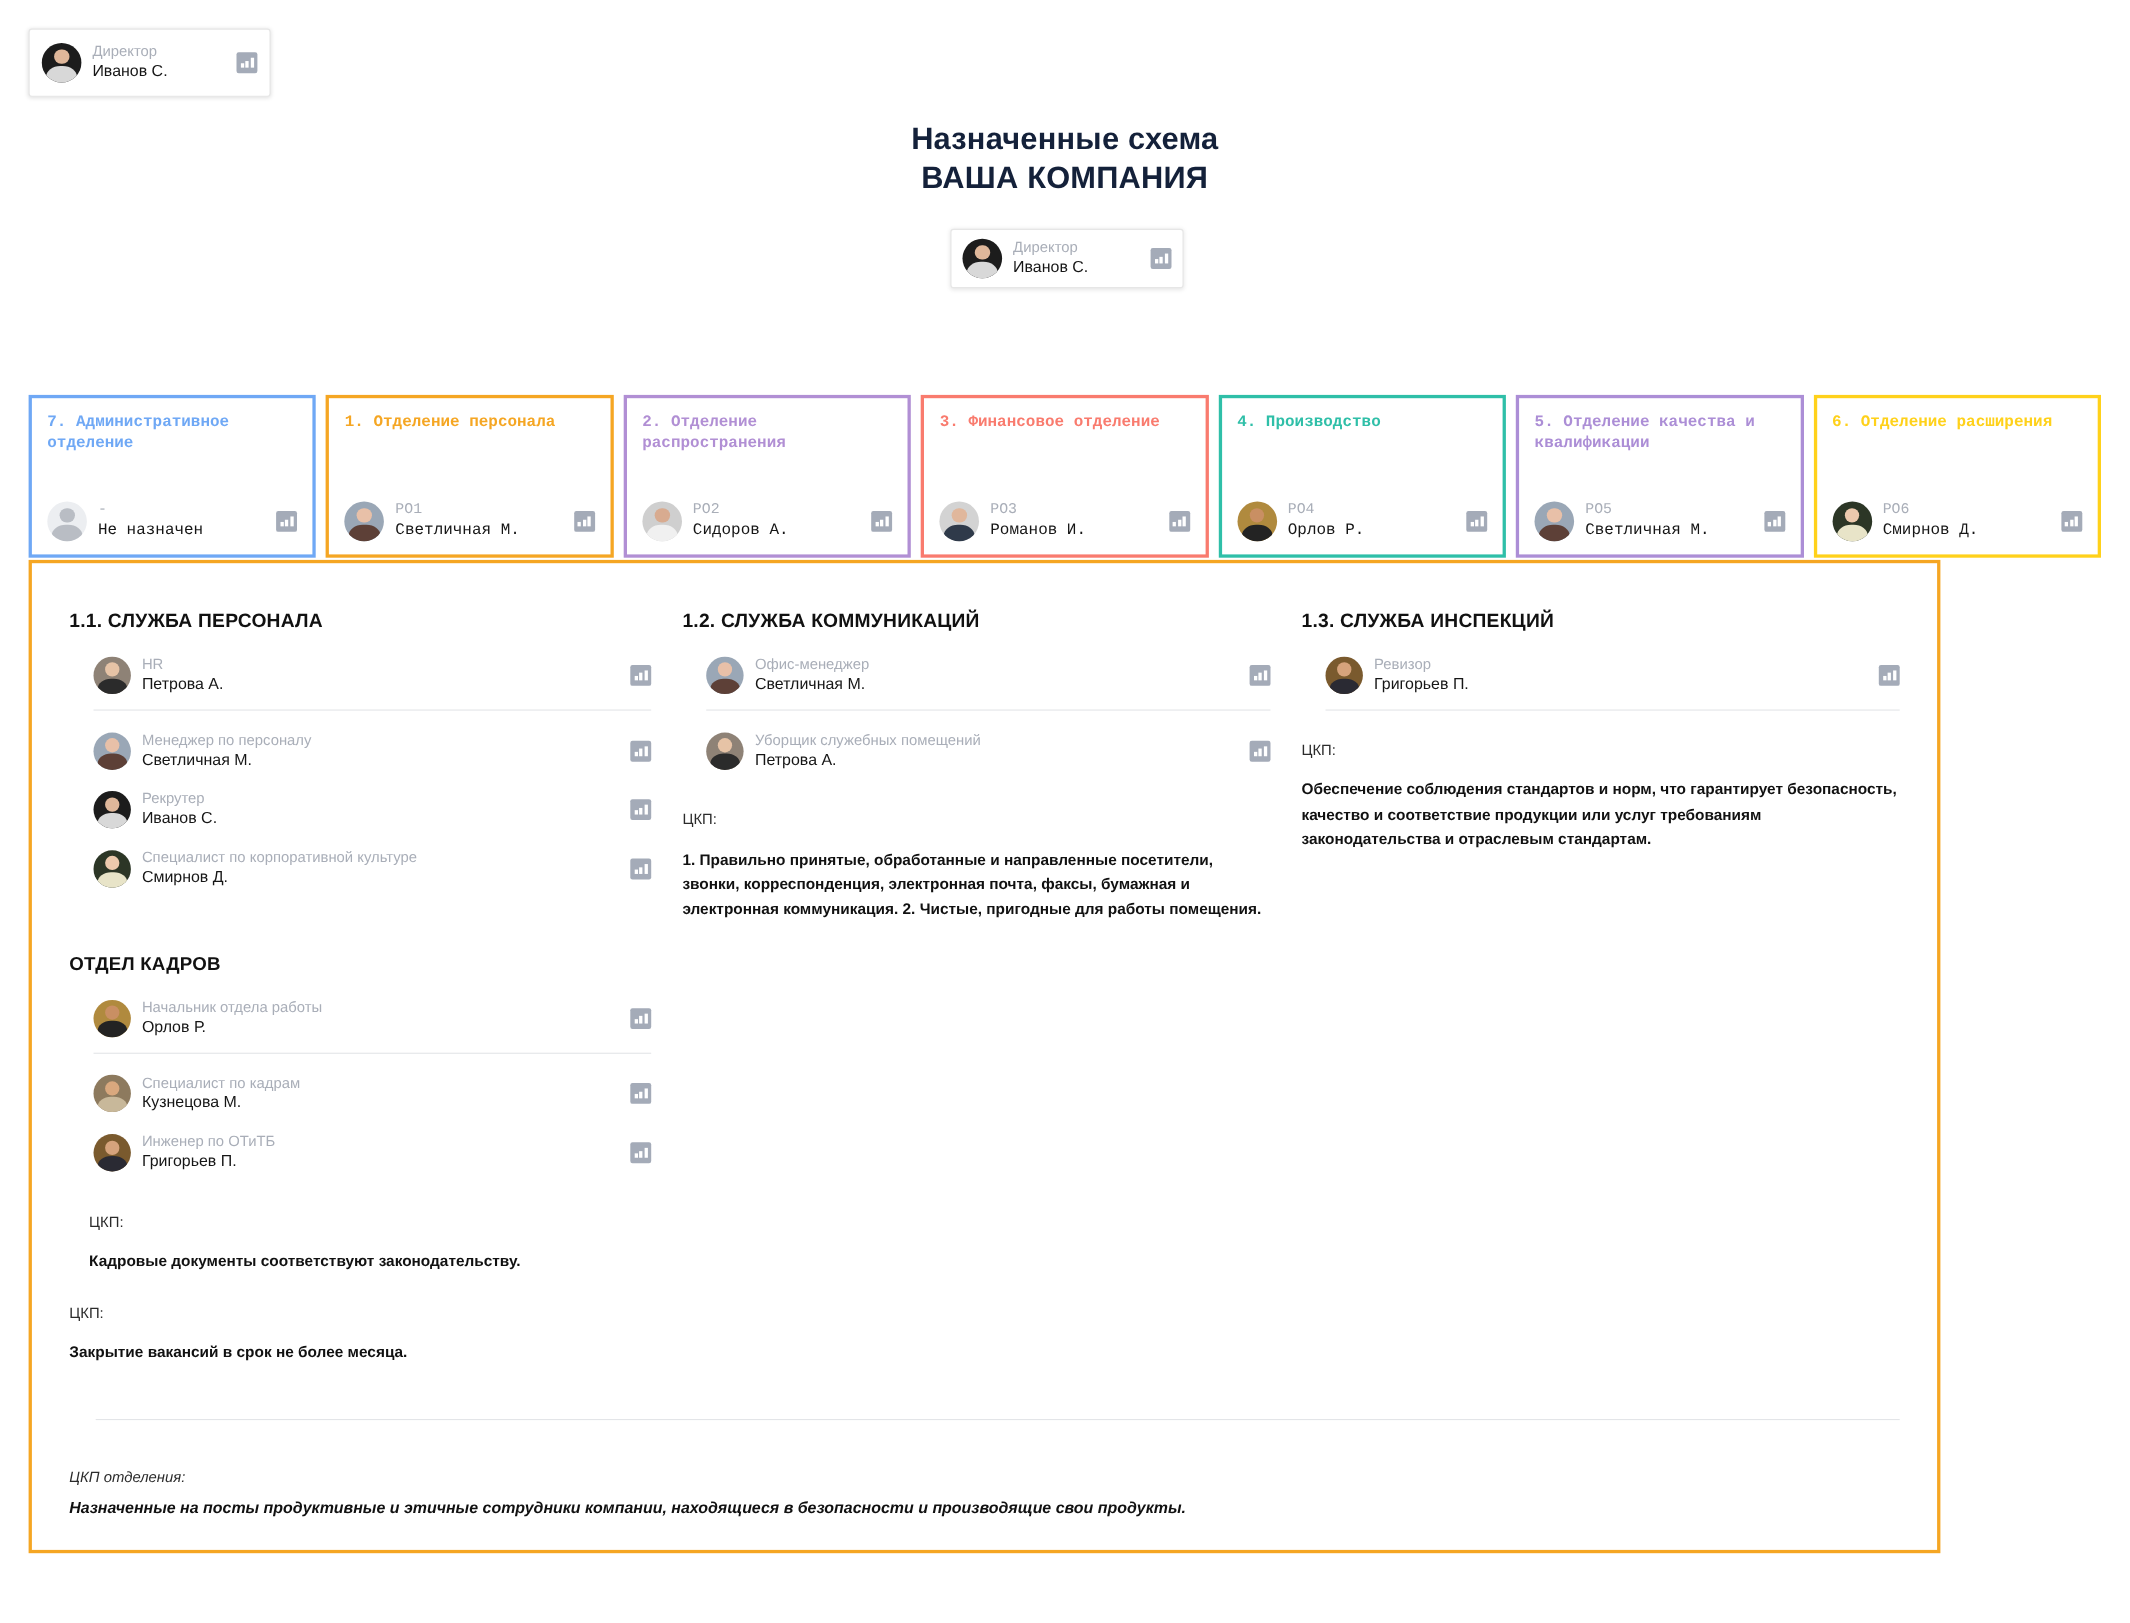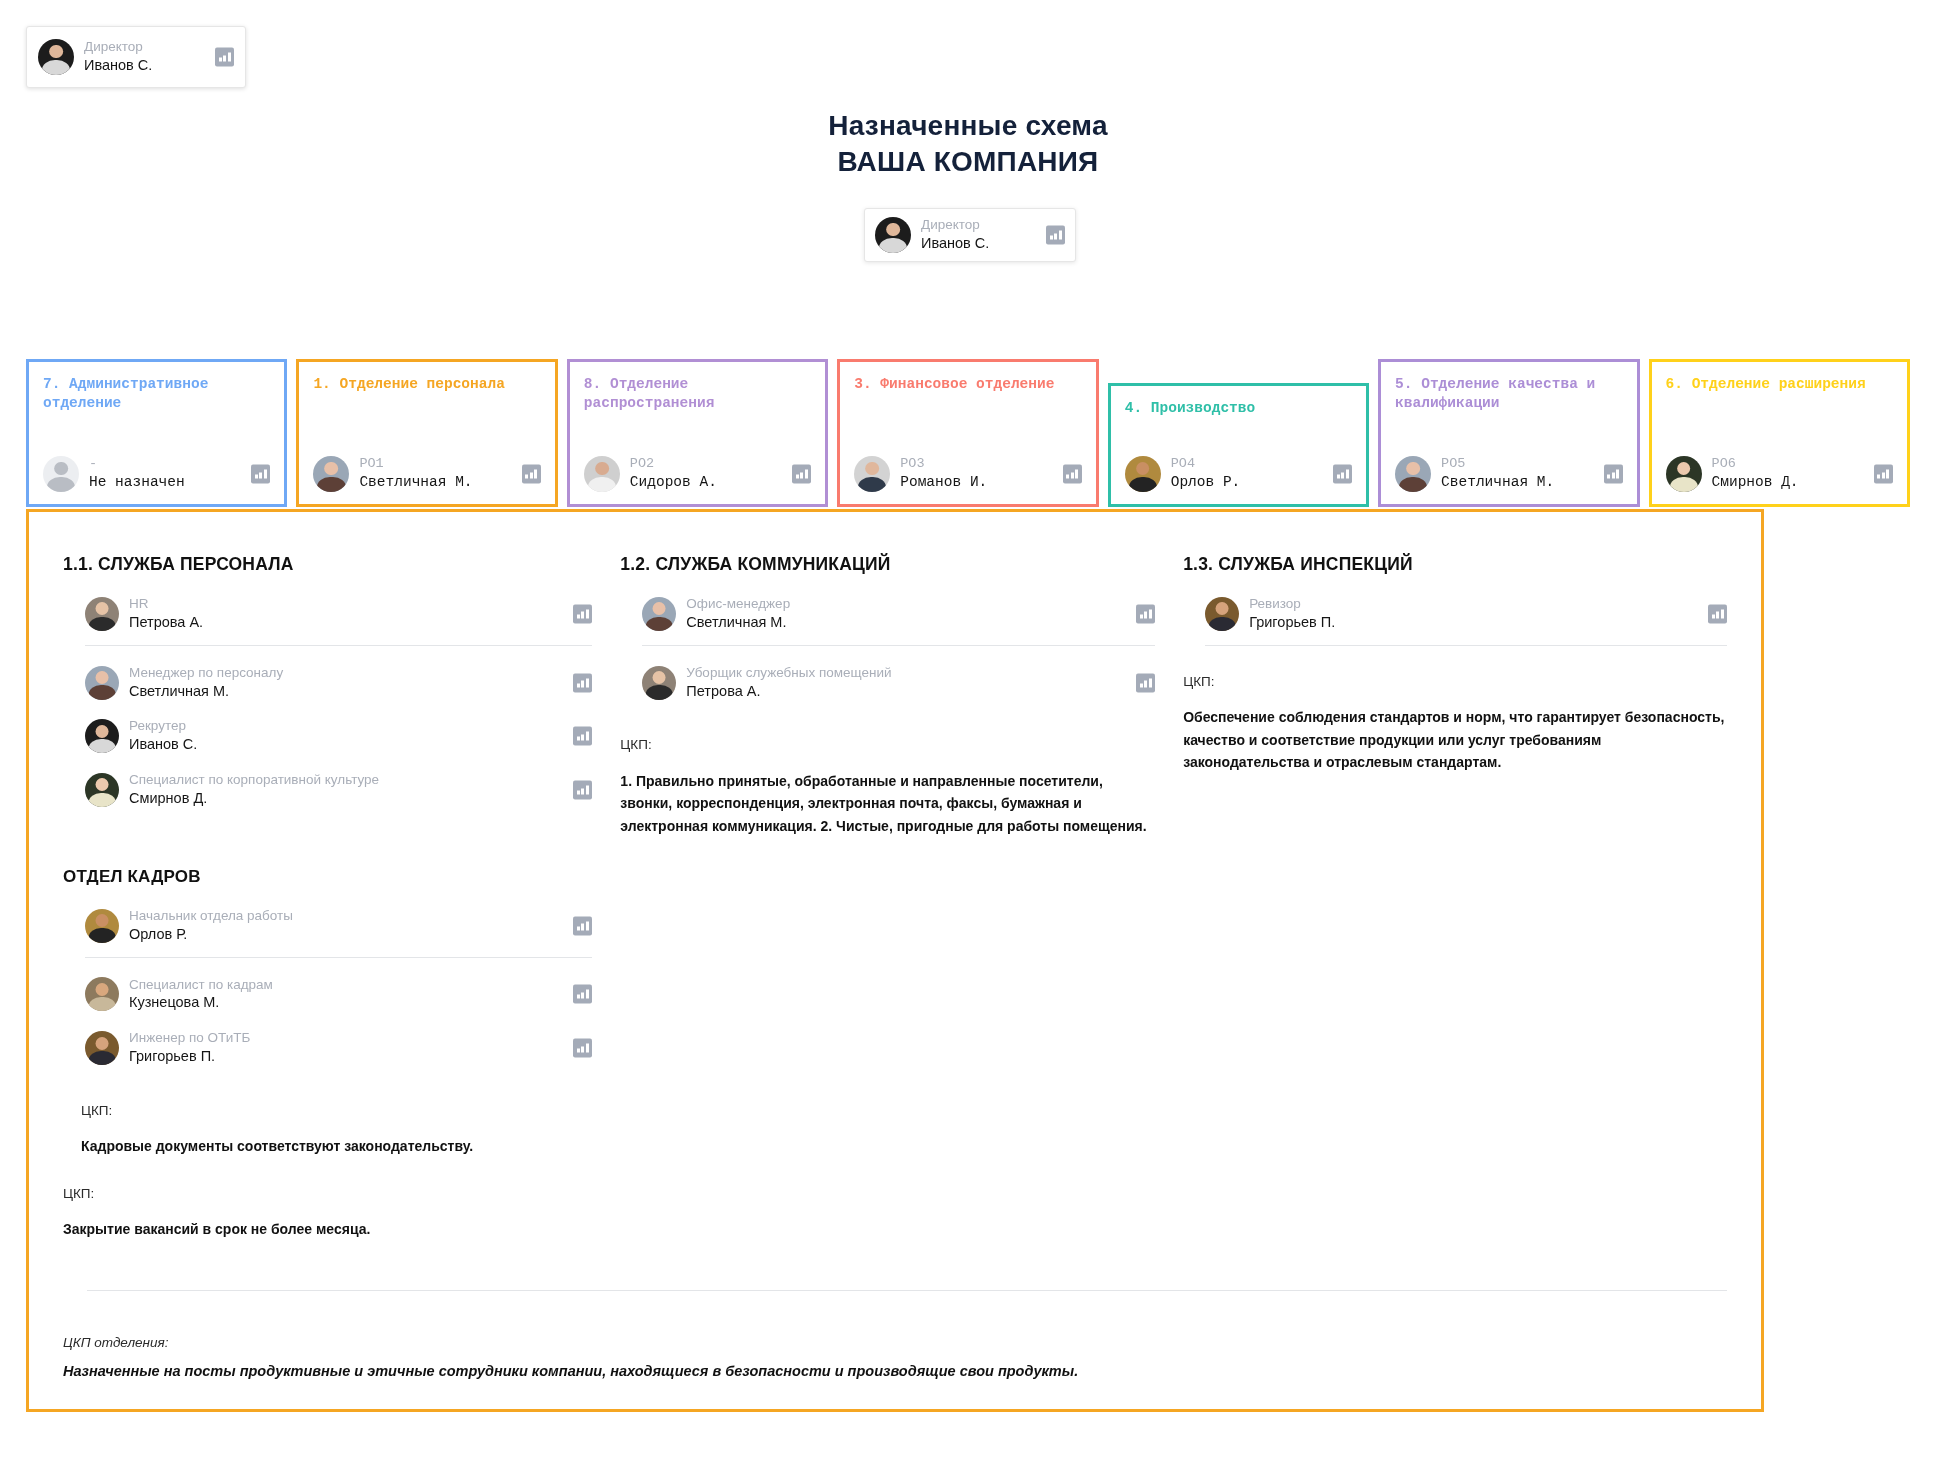--- a/index.html
+++ b/index.html
@@ -213,7 +213,7 @@
         </div>
       </div>
       <div class="div-card" style="flex: 1 1 0px; border-color: rgb(177, 143, 212);">
-        <div class="div-title" style="color:#b18fd4">8. Отделение распространения</div>
+        <div class="div-title" style="color:#b18fd4">2. Отделение распространения</div>
         <div class="div-person">
           <div class="person">
             <div class="avatar" style="background:#cfcfcf">

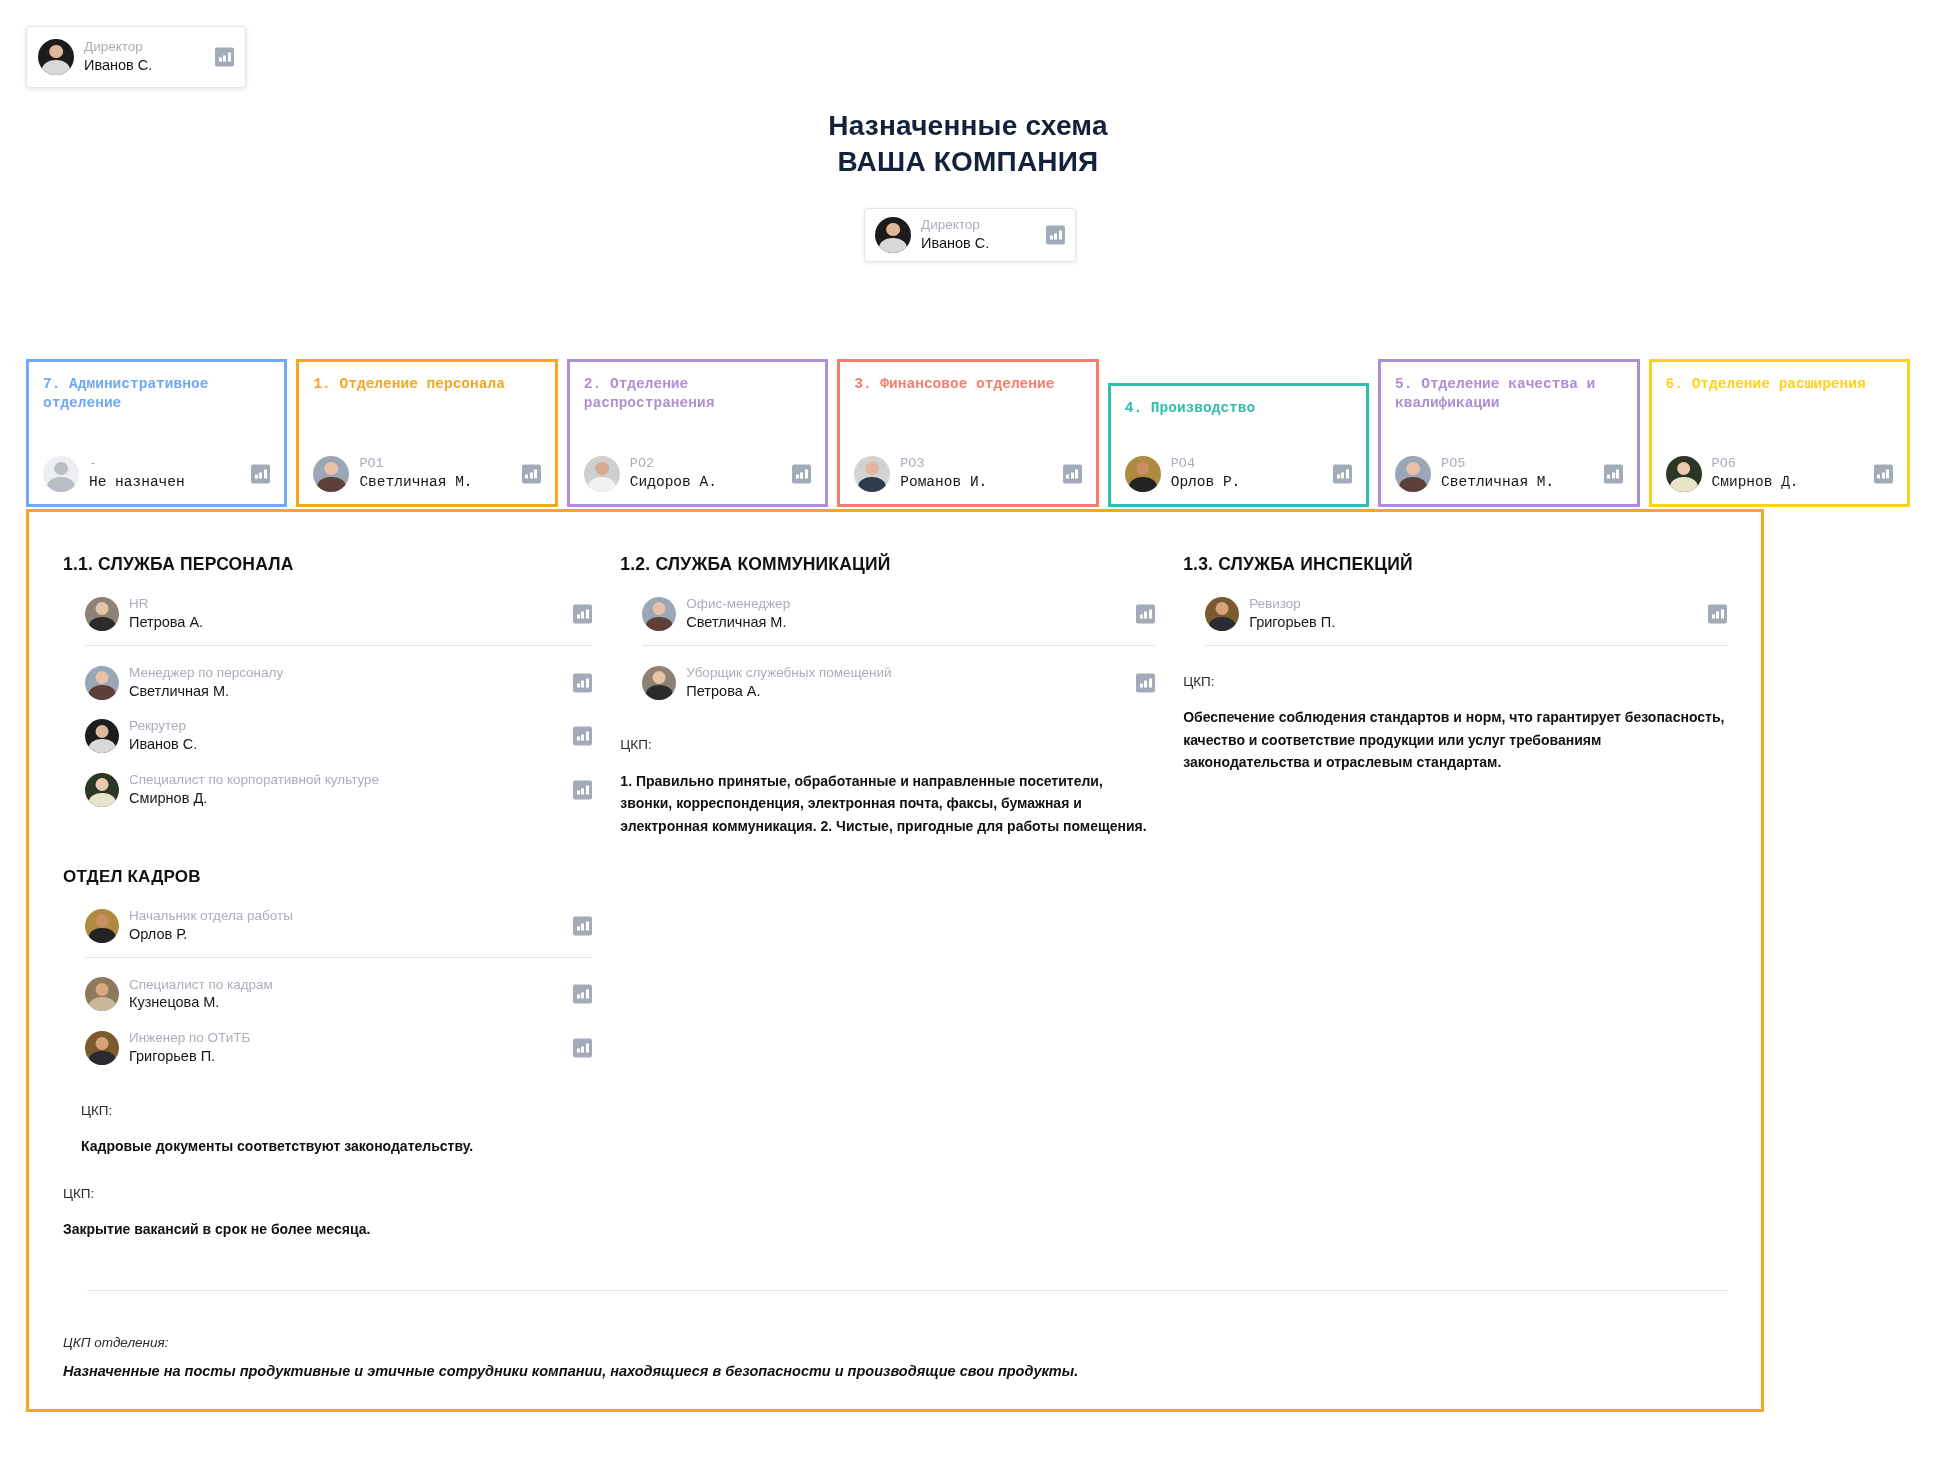--- a/index.html
+++ b/index.html
@@ -252,7 +252,7 @@
           </div>
         </div>
       </div>
-      <div class="div-card" style="flex: 1 1 0px; border-color: rgb(47, 191, 168); margin-top: 24px;">
+      <div class="div-card" style="flex: 1 1 0px; border-color: rgb(47, 191, 168);">
         <div class="div-title" style="color:#2fbfa8">4. Производство</div>
         <div class="div-person">
           <div class="person">

